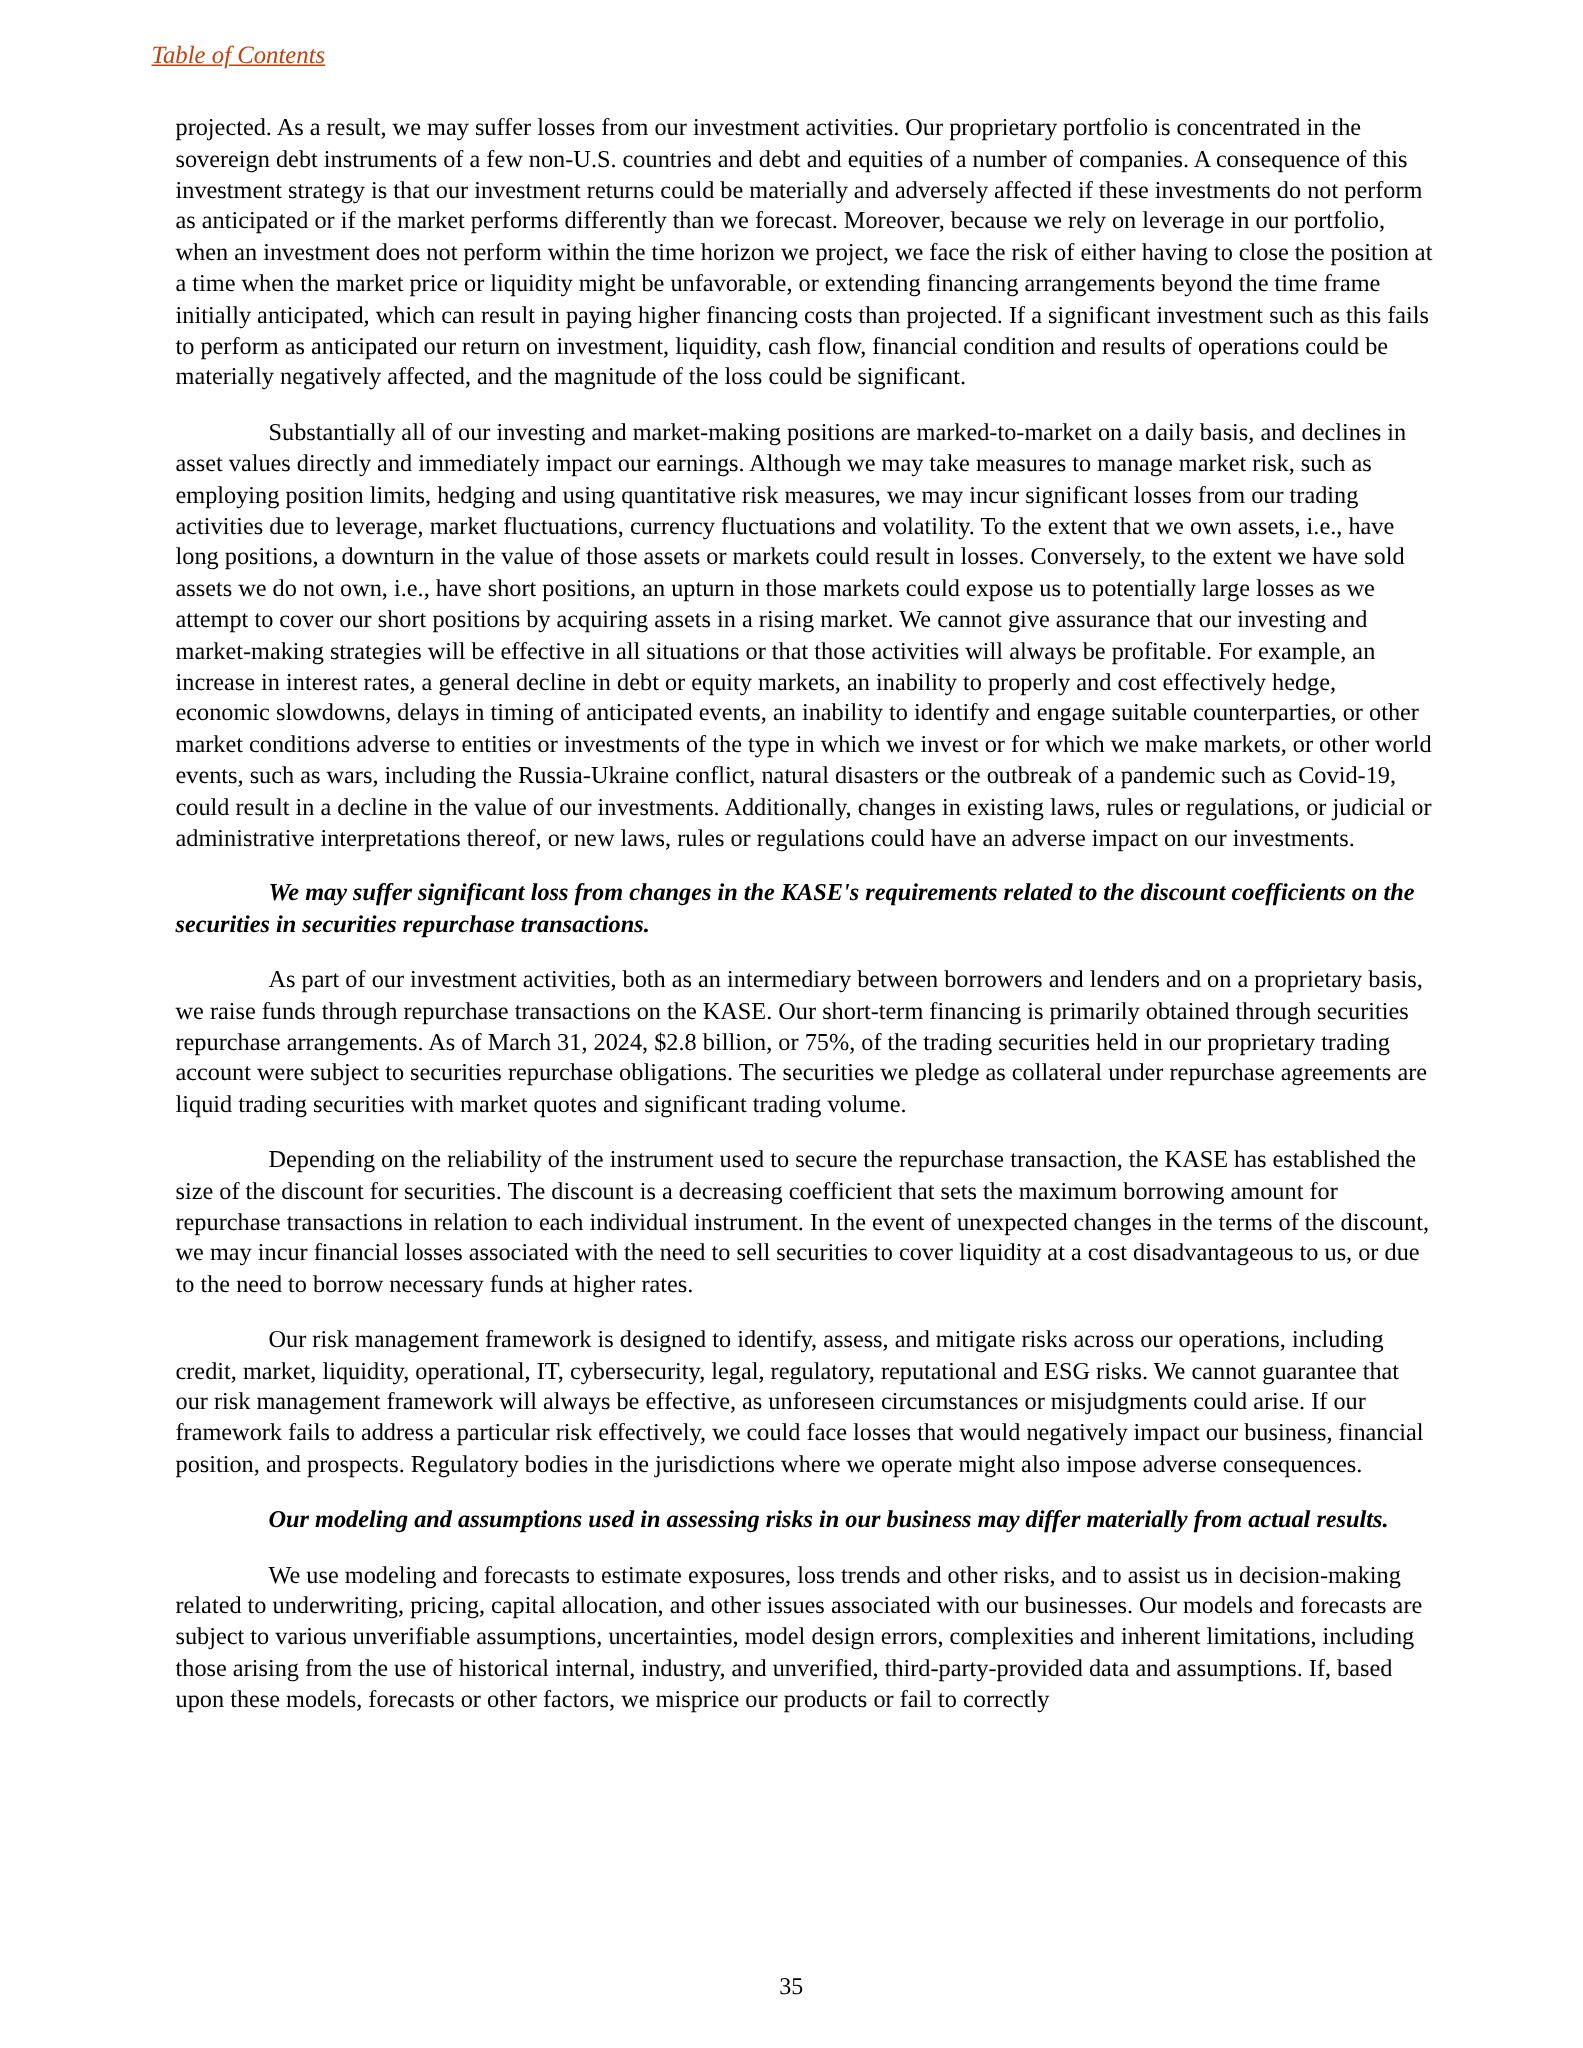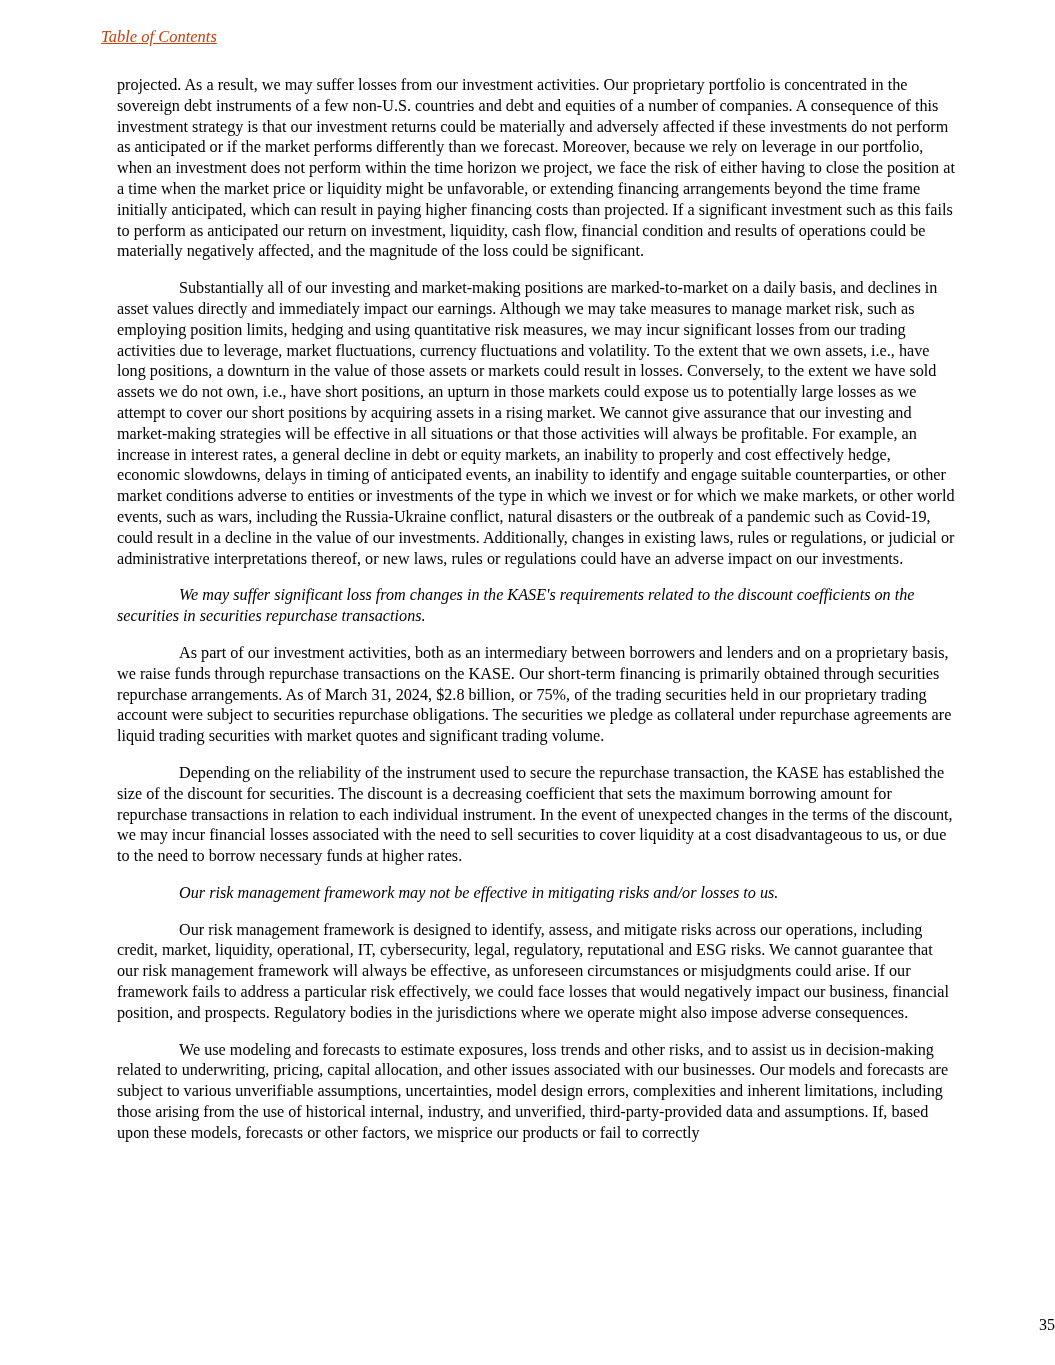--- a/index.html
+++ b/index.html
@@ -10,7 +10,7 @@
   .content { position: absolute; left: 101px; top: 75px; width: 855px; font-size: 16.2px; line-height: 20.8px; }
   p { margin: 0 0 16px 16px; text-align: left; }
   p.indent { text-indent: 62px; }
-  p.heading { font-weight: normal; font-style: italic; text-indent: 62px; }
+  p.heading { font-weight: bold; font-style: italic; text-indent: 62px; }
   .page-num { position: absolute; top: 1316px; left: 0; width: 1055px; text-align: right; font-size: 16px; }
 </style>
 </head>

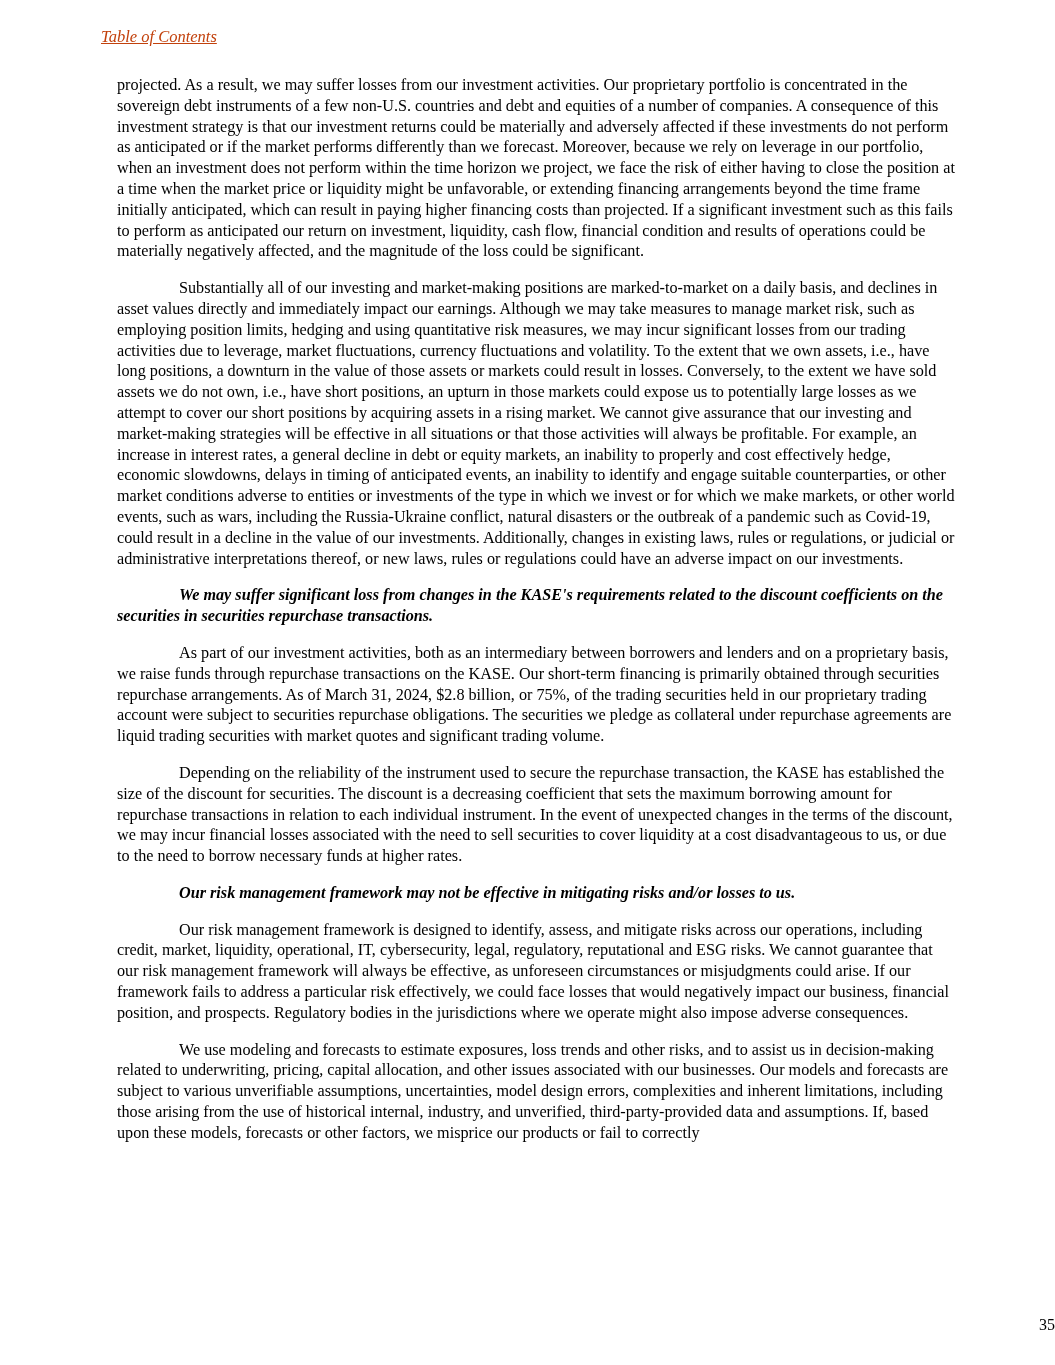--- a/index.html
+++ b/index.html
@@ -24,7 +24,6 @@
   <p class="heading">We may suffer significant loss from changes in the KASE's requirements related to the discount coefficients on the securities in securities repurchase transactions.</p>
   <p class="indent">As part of our investment activities, both as an intermediary between borrowers and lenders and on a proprietary basis, we raise funds through repurchase transactions on the KASE. Our short-term financing is primarily obtained through securities repurchase arrangements. As of March 31, 2024, $2.8 billion, or 75%, of the trading securities held in our proprietary trading account were subject to securities repurchase obligations. The securities we pledge as collateral under repurchase agreements are liquid trading securities with market quotes and significant trading volume.</p>
   <p class="indent">Depending on the reliability of the instrument used to secure the repurchase transaction, the KASE has established the size of the discount for securities. The discount is a decreasing coefficient that sets the maximum borrowing amount for repurchase transactions in relation to each individual instrument. In the event of unexpected changes in the terms of the discount, we may incur financial losses associated with the need to sell securities to cover liquidity at a cost disadvantageous to us, or due to the need to borrow necessary funds at higher rates.</p>
-  <p class="heading">Our risk management framework may not be effective in mitigating risks and/or losses to us.</p>
   <p class="indent">Our risk management framework is designed to identify, assess, and mitigate risks across our operations, including credit, market, liquidity, operational, IT, cybersecurity, legal, regulatory, reputational and ESG risks. We cannot guarantee that our risk management framework will always be effective, as unforeseen circumstances or misjudgments could arise. If our framework fails to address a particular risk effectively, we could face losses that would negatively impact our business, financial position, and prospects. Regulatory bodies in the jurisdictions where we operate might also impose adverse consequences.</p>
   <p class="indent">We use modeling and forecasts to estimate exposures, loss trends and other risks, and to assist us in decision-making related to underwriting, pricing, capital allocation, and other issues associated with our businesses. Our models and forecasts are subject to various unverifiable assumptions, uncertainties, model design errors, complexities and inherent limitations, including those arising from the use of historical internal, industry, and unverified, third-party-provided data and assumptions. If, based upon these models, forecasts or other factors, we misprice our products or fail to correctly</p>
 </div>

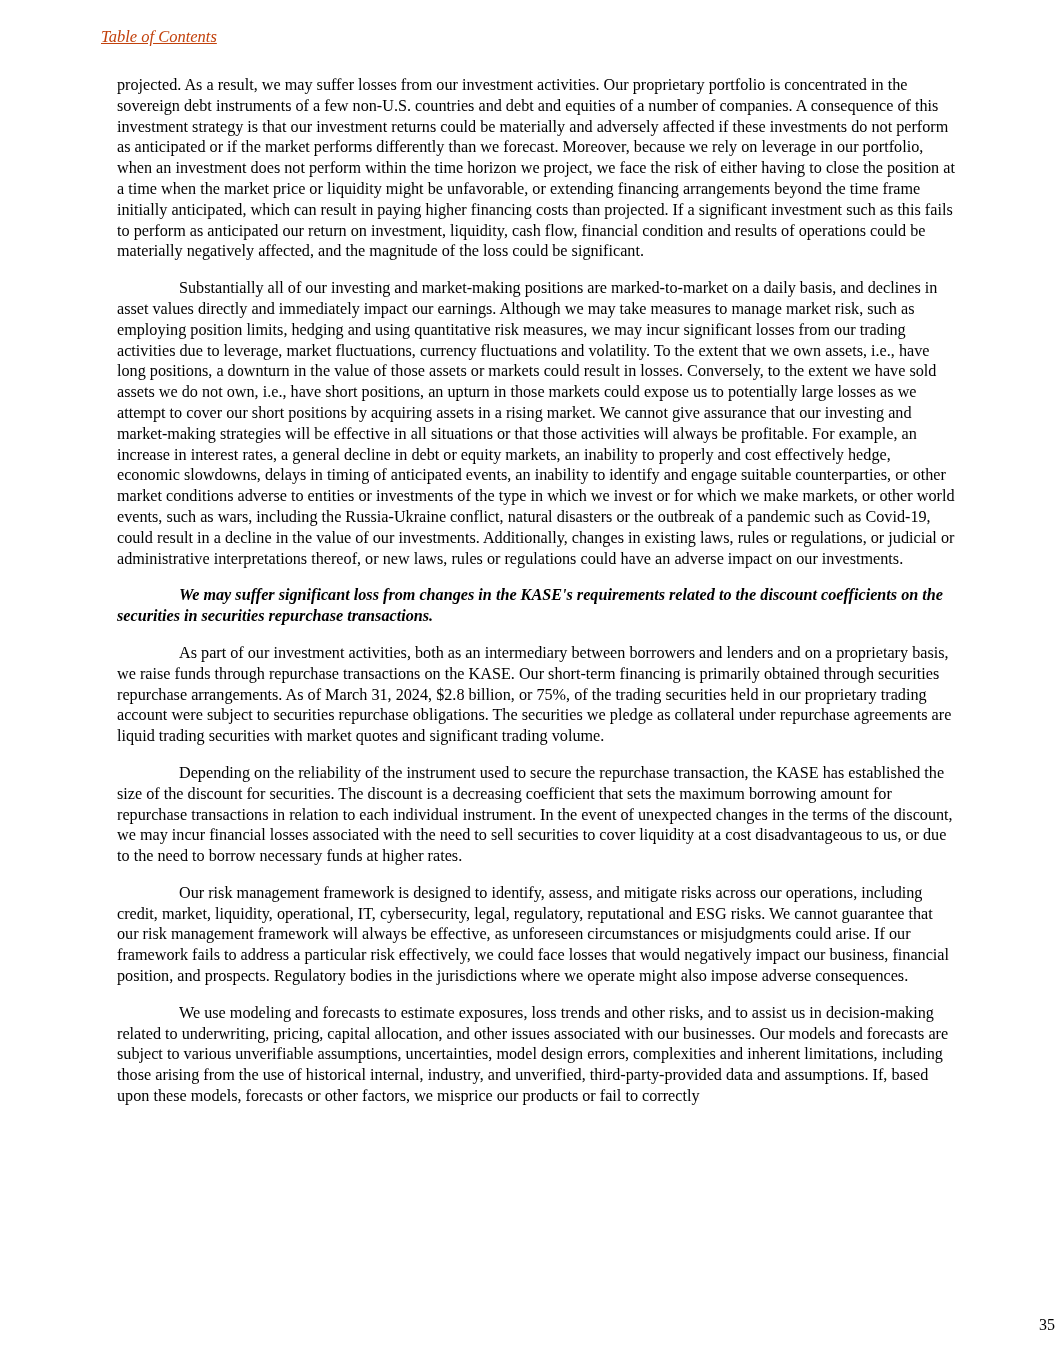--- a/index.html
+++ b/index.html
@@ -25,6 +25,7 @@
   <p class="indent">As part of our investment activities, both as an intermediary between borrowers and lenders and on a proprietary basis, we raise funds through repurchase transactions on the KASE. Our short-term financing is primarily obtained through securities repurchase arrangements. As of March 31, 2024, $2.8 billion, or 75%, of the trading securities held in our proprietary trading account were subject to securities repurchase obligations. The securities we pledge as collateral under repurchase agreements are liquid trading securities with market quotes and significant trading volume.</p>
   <p class="indent">Depending on the reliability of the instrument used to secure the repurchase transaction, the KASE has established the size of the discount for securities. The discount is a decreasing coefficient that sets the maximum borrowing amount for repurchase transactions in relation to each individual instrument. In the event of unexpected changes in the terms of the discount, we may incur financial losses associated with the need to sell securities to cover liquidity at a cost disadvantageous to us, or due to the need to borrow necessary funds at higher rates.</p>
   <p class="indent">Our risk management framework is designed to identify, assess, and mitigate risks across our operations, including credit, market, liquidity, operational, IT, cybersecurity, legal, regulatory, reputational and ESG risks. We cannot guarantee that our risk management framework will always be effective, as unforeseen circumstances or misjudgments could arise. If our framework fails to address a particular risk effectively, we could face losses that would negatively impact our business, financial position, and prospects. Regulatory bodies in the jurisdictions where we operate might also impose adverse consequences.</p>
+  <p class="heading">Our modeling and assumptions used in assessing risks in our business may differ materially from actual results.</p>
   <p class="indent">We use modeling and forecasts to estimate exposures, loss trends and other risks, and to assist us in decision-making related to underwriting, pricing, capital allocation, and other issues associated with our businesses. Our models and forecasts are subject to various unverifiable assumptions, uncertainties, model design errors, complexities and inherent limitations, including those arising from the use of historical internal, industry, and unverified, third-party-provided data and assumptions. If, based upon these models, forecasts or other factors, we misprice our products or fail to correctly</p>
 </div>
 

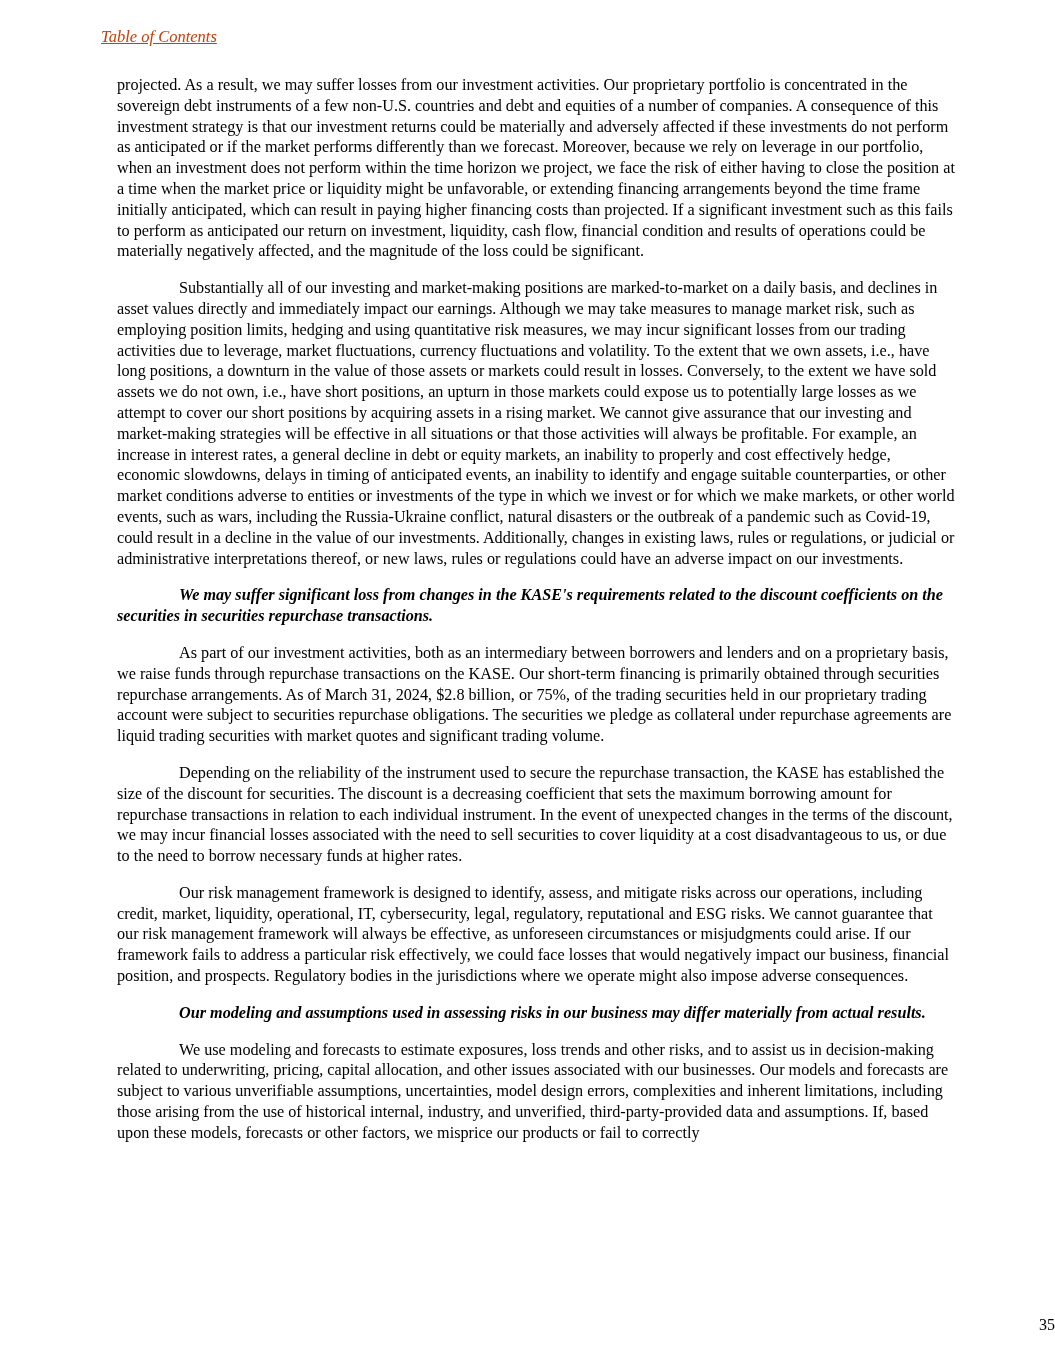--- a/index.html
+++ b/index.html
@@ -11,7 +11,7 @@
   p { margin: 0 0 16px 16px; text-align: left; }
   p.indent { text-indent: 62px; }
   p.heading { font-weight: bold; font-style: italic; text-indent: 62px; }
-  .page-num { position: absolute; top: 1316px; left: 0; width: 1055px; text-align: right; font-size: 16px; }
+  .page-num { position: absolute; top: 1316px; left: 0; width: 1055px; text-align: center; font-size: 16px; }
 </style>
 </head>
 <body>

